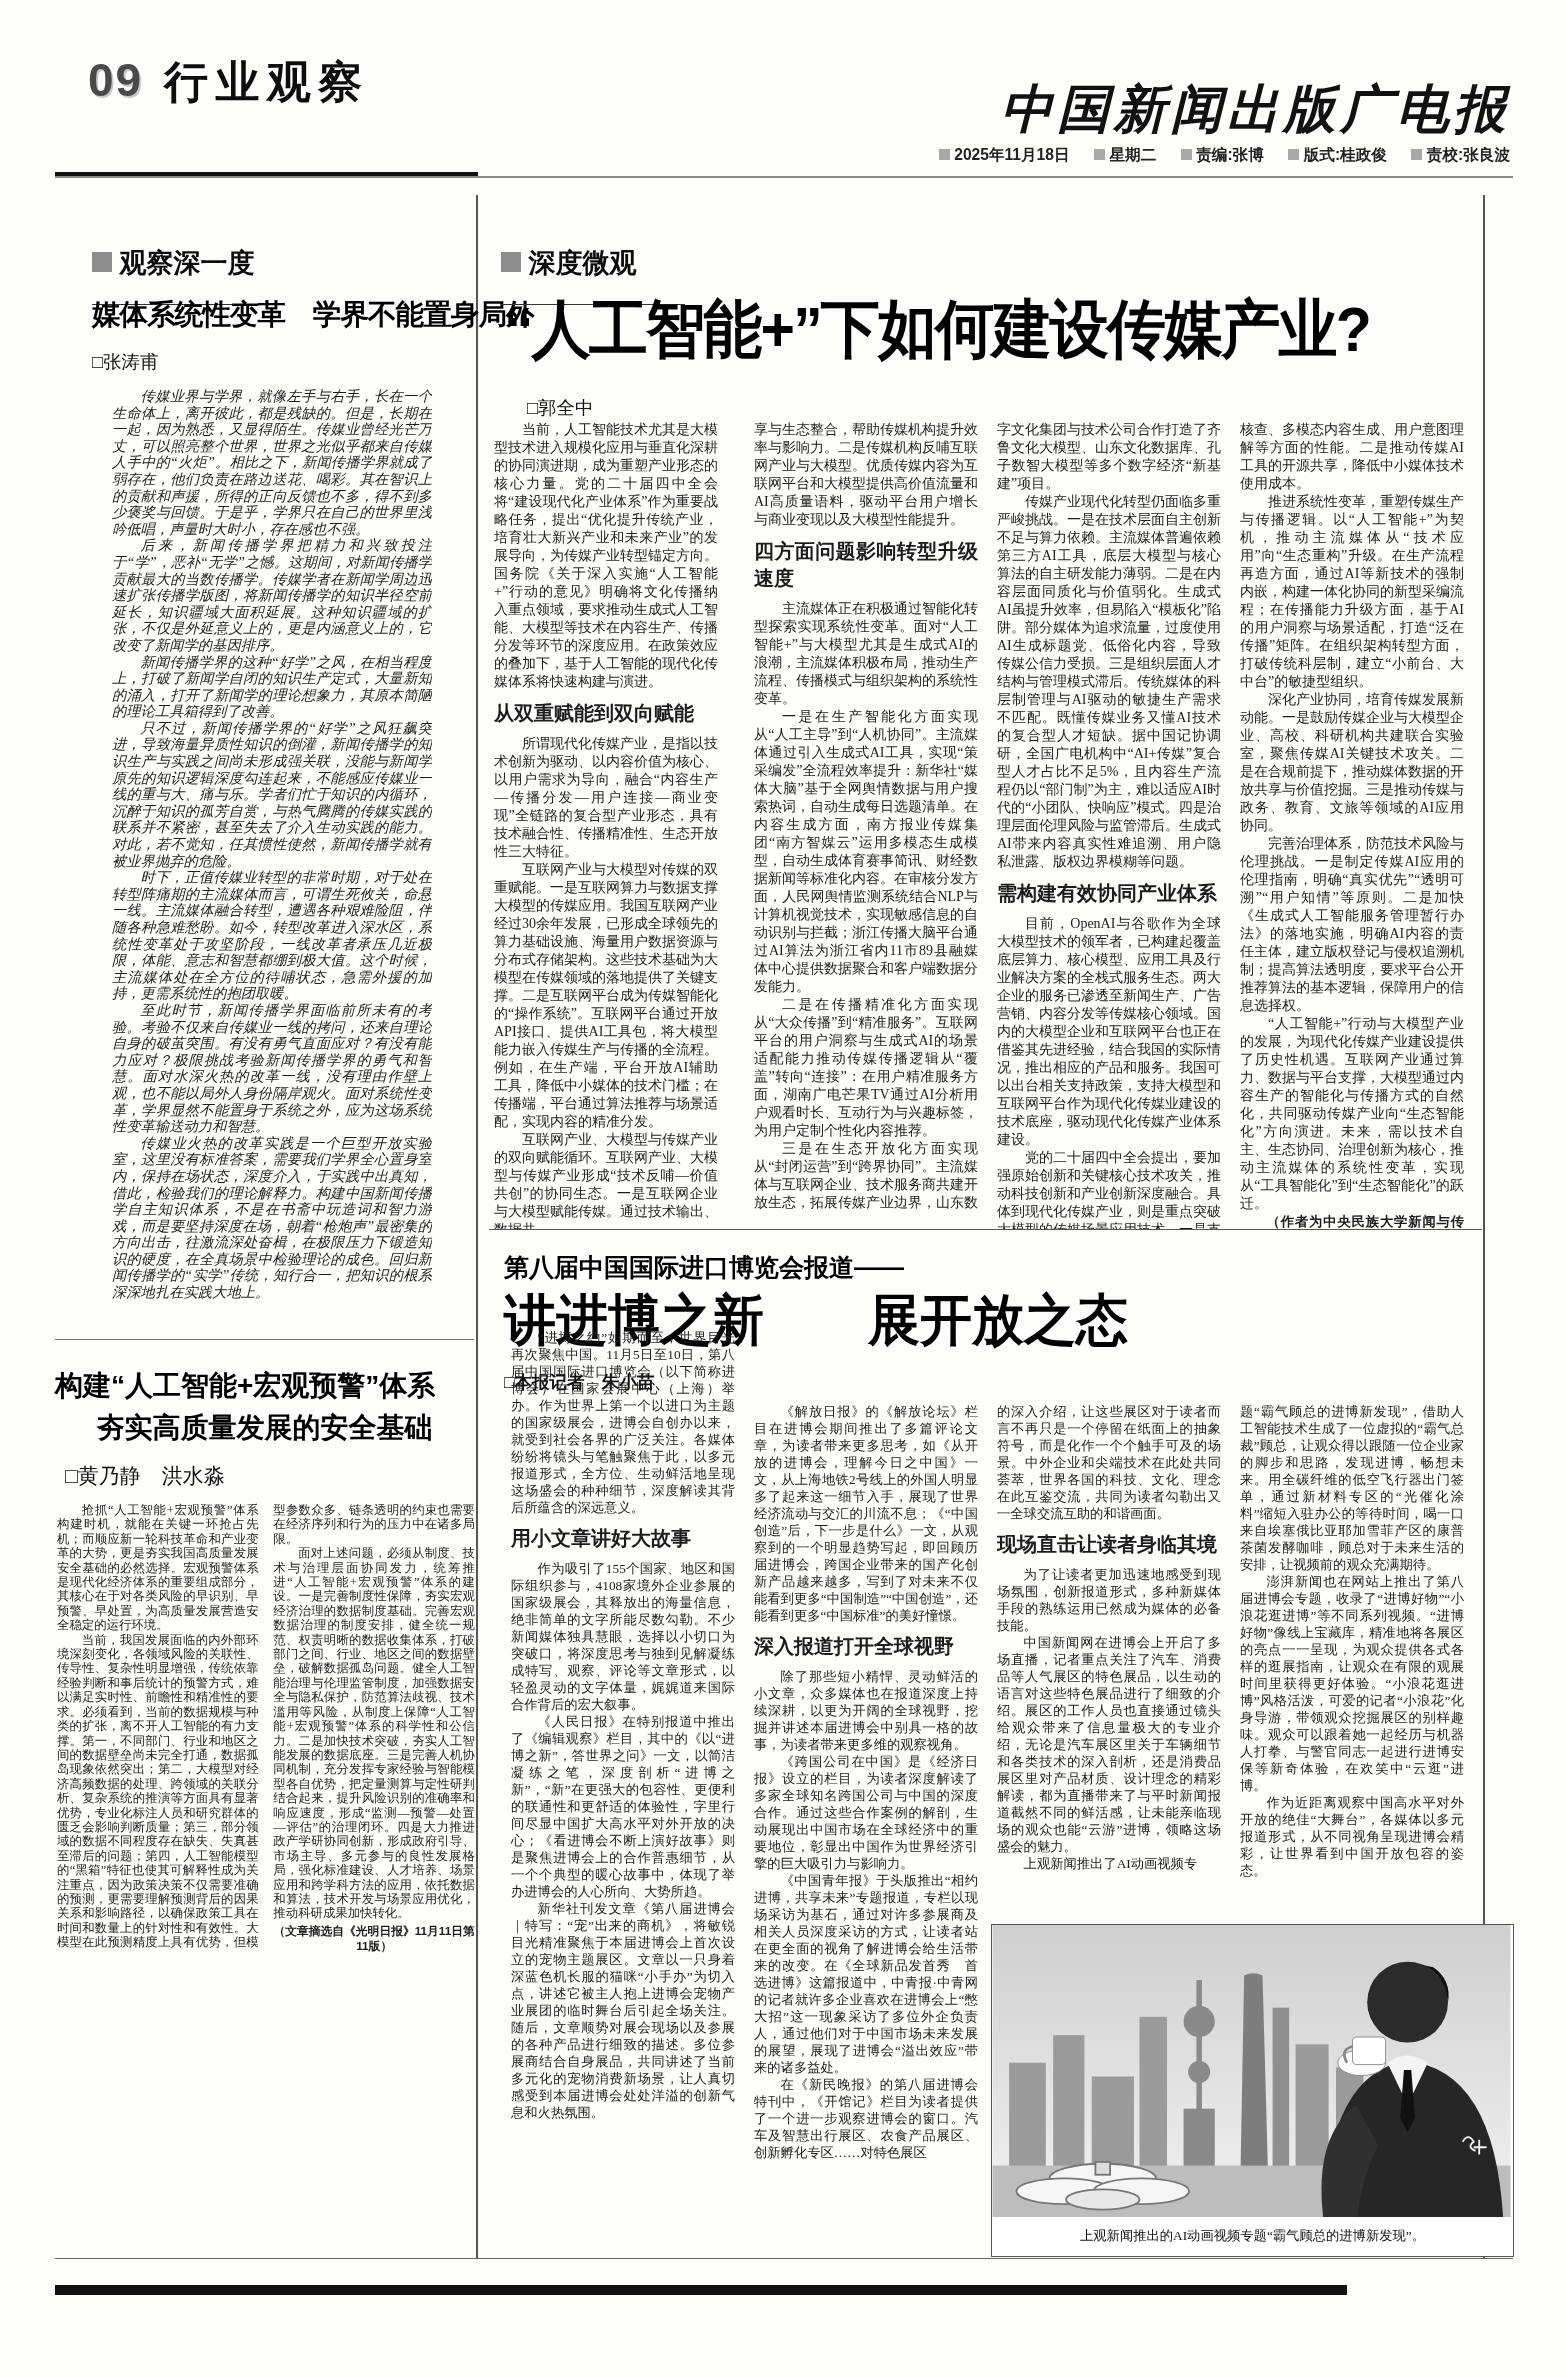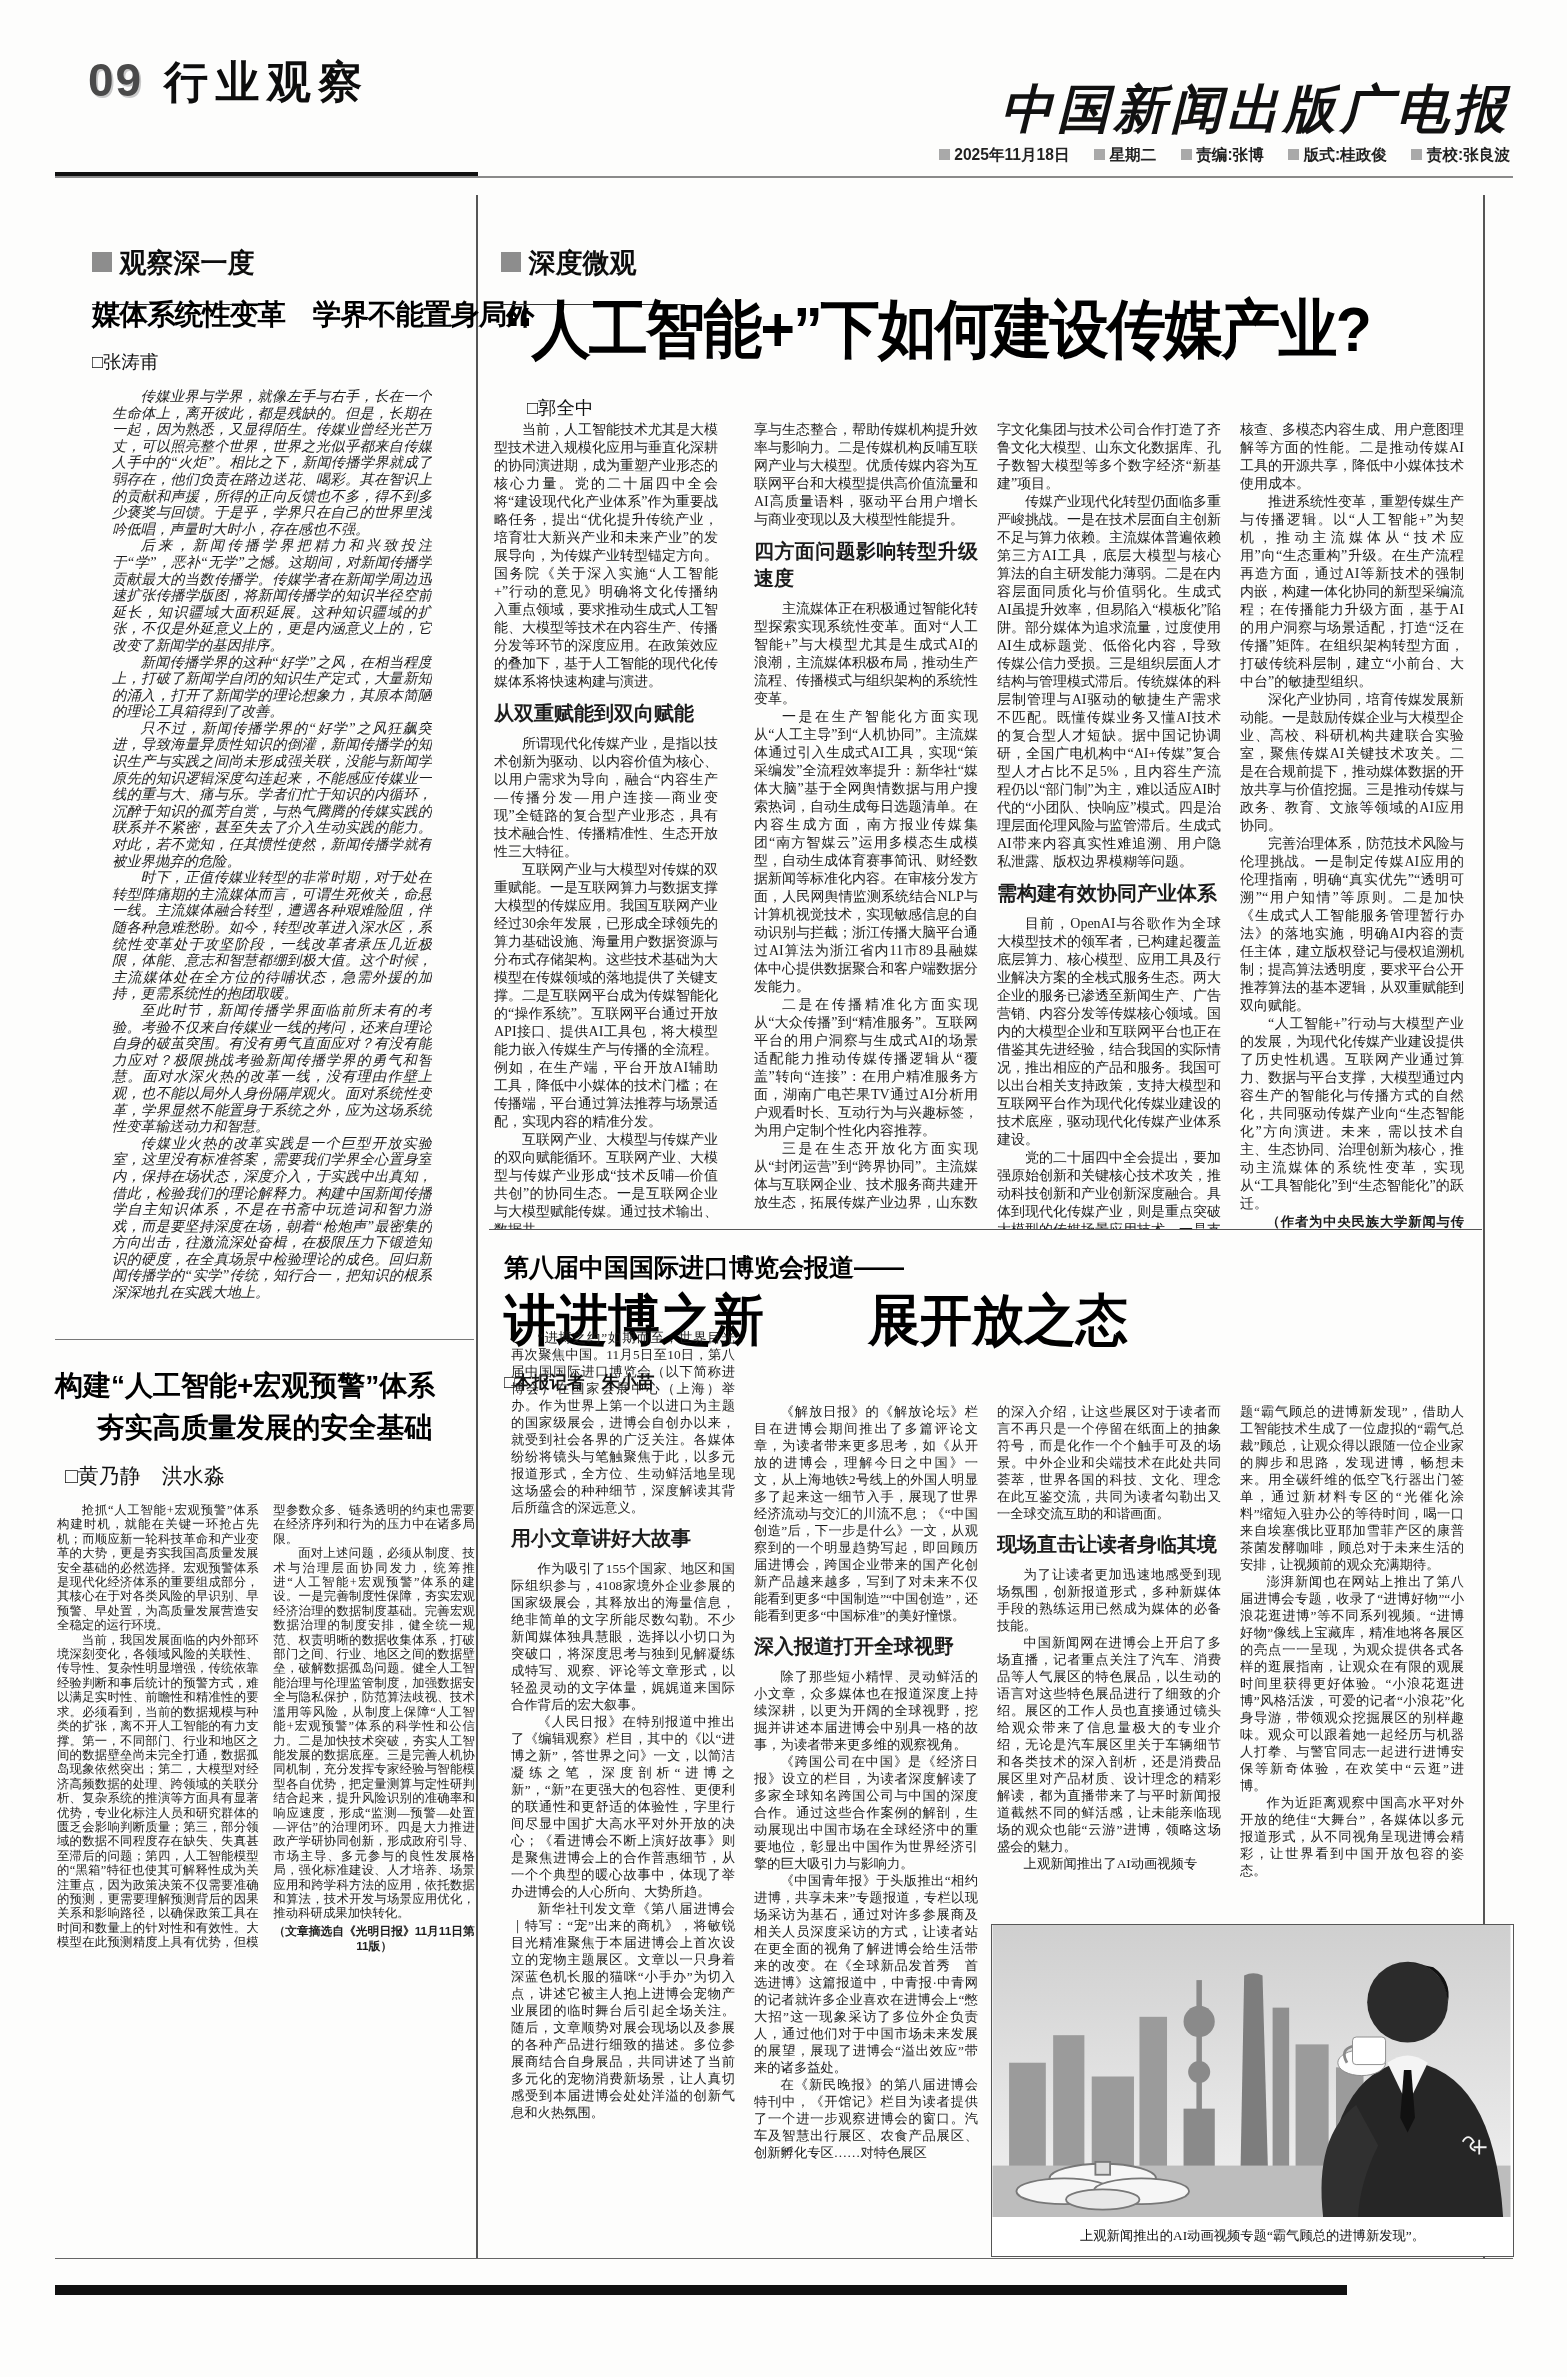--- a/index.html
+++ b/index.html
@@ -126,7 +126,7 @@
       <p class="" style="text-indent: 0px;">核查、多模态内容生成、用户意图理解等方面的性能。二是推动传媒AI工具的开源共享，降低中小媒体技术使用成本。</p>
       <p>推进系统性变革，重塑传媒生产与传播逻辑。以“人工智能+”为契机，推动主流媒体从“技术应用”向“生态重构”升级。在生产流程再造方面，通过AI等新技术的强制内嵌，构建一体化协同的新型采编流程；在传播能力升级方面，基于AI的用户洞察与场景适配，打造“泛在传播”矩阵。在组织架构转型方面，打破传统科层制，建立“小前台、大中台”的敏捷型组织。</p>
       <p>深化产业协同，培育传媒发展新动能。一是鼓励传媒企业与大模型企业、高校、科研机构共建联合实验室，聚焦传媒AI关键技术攻关。二是在合规前提下，推动媒体数据的开放共享与价值挖掘。三是推动传媒与政务、教育、文旅等领域的AI应用协同。</p>
-      <p>完善治理体系，防范技术风险与伦理挑战。一是制定传媒AI应用的伦理指南，明确“真实优先”“透明可溯”“用户知情”等原则。二是加快《生成式人工智能服务管理暂行办法》的落地实施，明确AI内容的责任主体，建立版权登记与侵权追溯机制；提高算法透明度，要求平台公开推荐算法的基本逻辑，从双重赋能到双向赋能。</p>
+      <p>完善治理体系，防范技术风险与伦理挑战。一是制定传媒AI应用的伦理指南，明确“真实优先”“透明可溯”“用户知情”等原则。二是加快《生成式人工智能服务管理暂行办法》的落地实施，明确AI内容的责任主体，建立版权登记与侵权追溯机制；提高算法透明度，要求平台公开推荐算法的基本逻辑，保障用户的信息选择权。</p>
       <p>“人工智能+”行动与大模型产业的发展，为现代化传媒产业建设提供了历史性机遇。互联网产业通过算力、数据与平台支撑，大模型通过内容生产的智能化与传播方式的自然化，共同驱动传媒产业向“生态智能化”方向演进。未来，需以技术自主、生态协同、治理创新为核心，推动主流媒体的系统性变革，实现从“工具智能化”到“生态智能化”的跃迁。</p>
       <p class="author-note">（作者为中央民族大学新闻与传播学院教授、互联网平台企业发展与治理研究中心主任）</p>
     </div>

